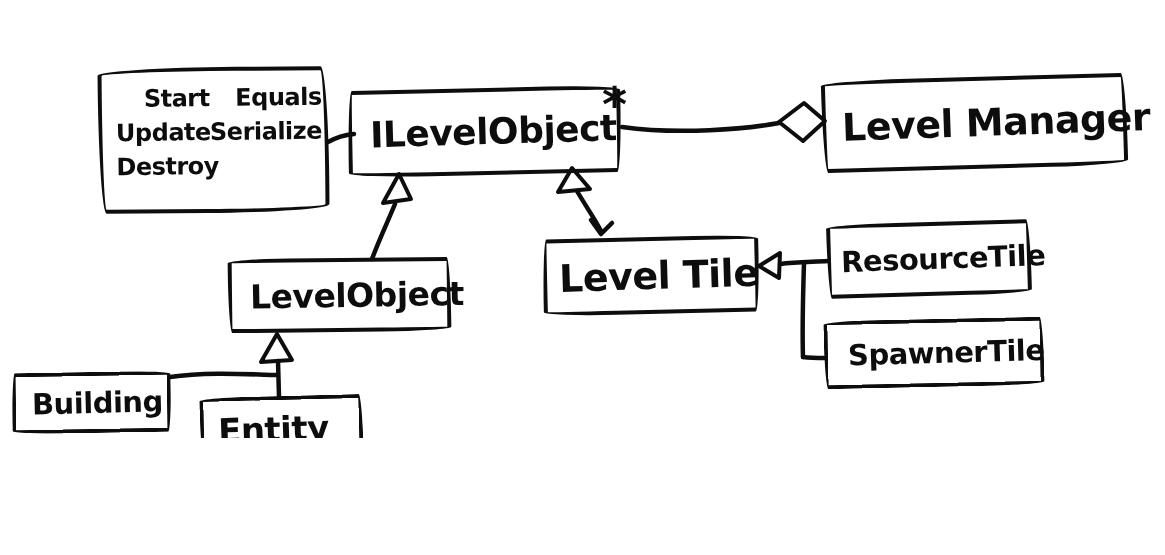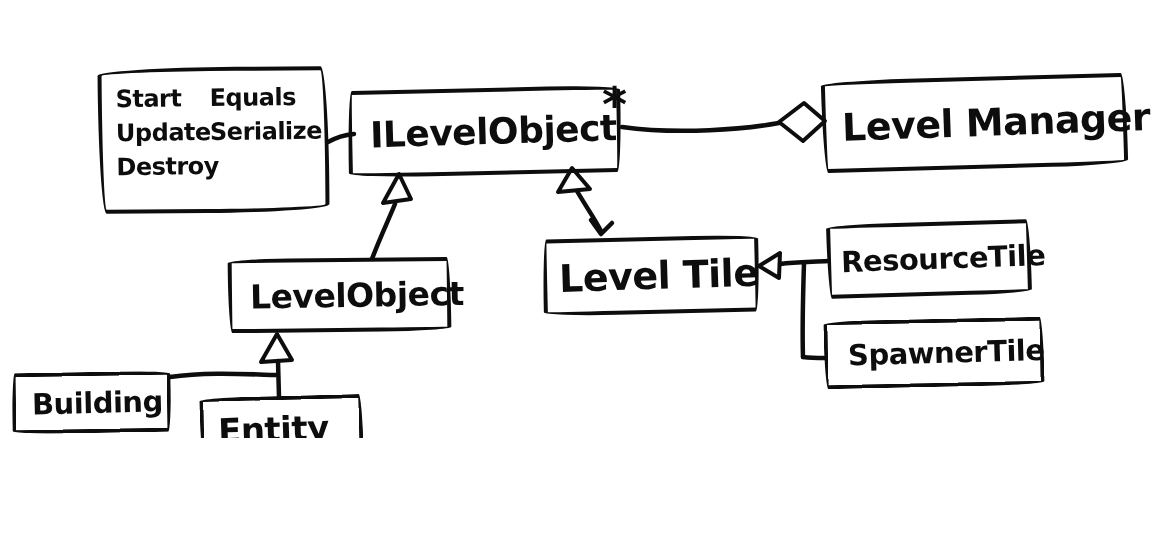--- a/index.html
+++ b/index.html
@@ -11,6 +11,7 @@
     overflow: hidden;
     font-family: "DejaVu Sans", sans-serif;
     color: #0d0d0d;
+    text-align: right;
   }
   svg.strokes {
     position: absolute;

